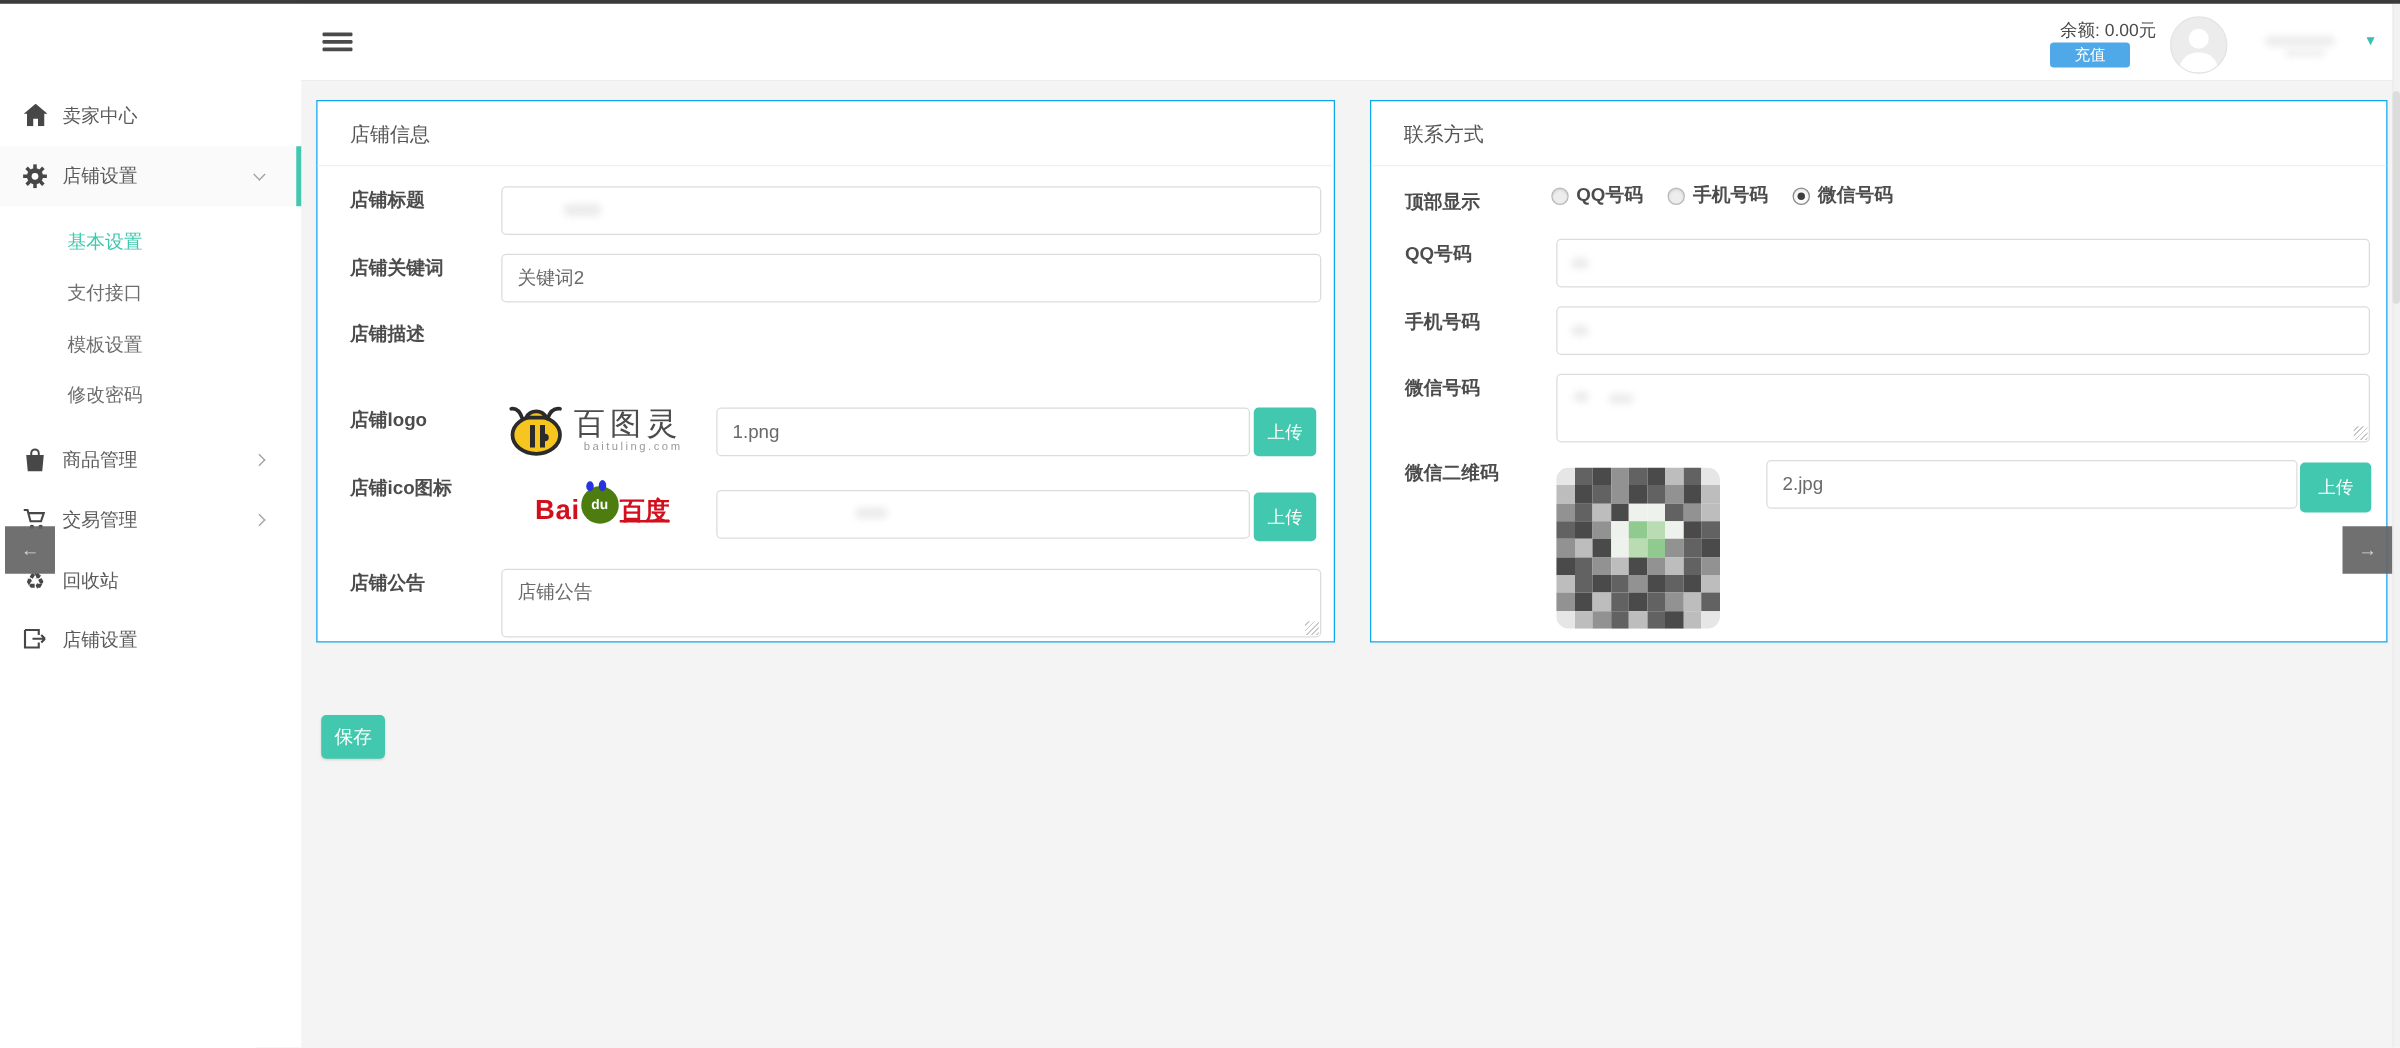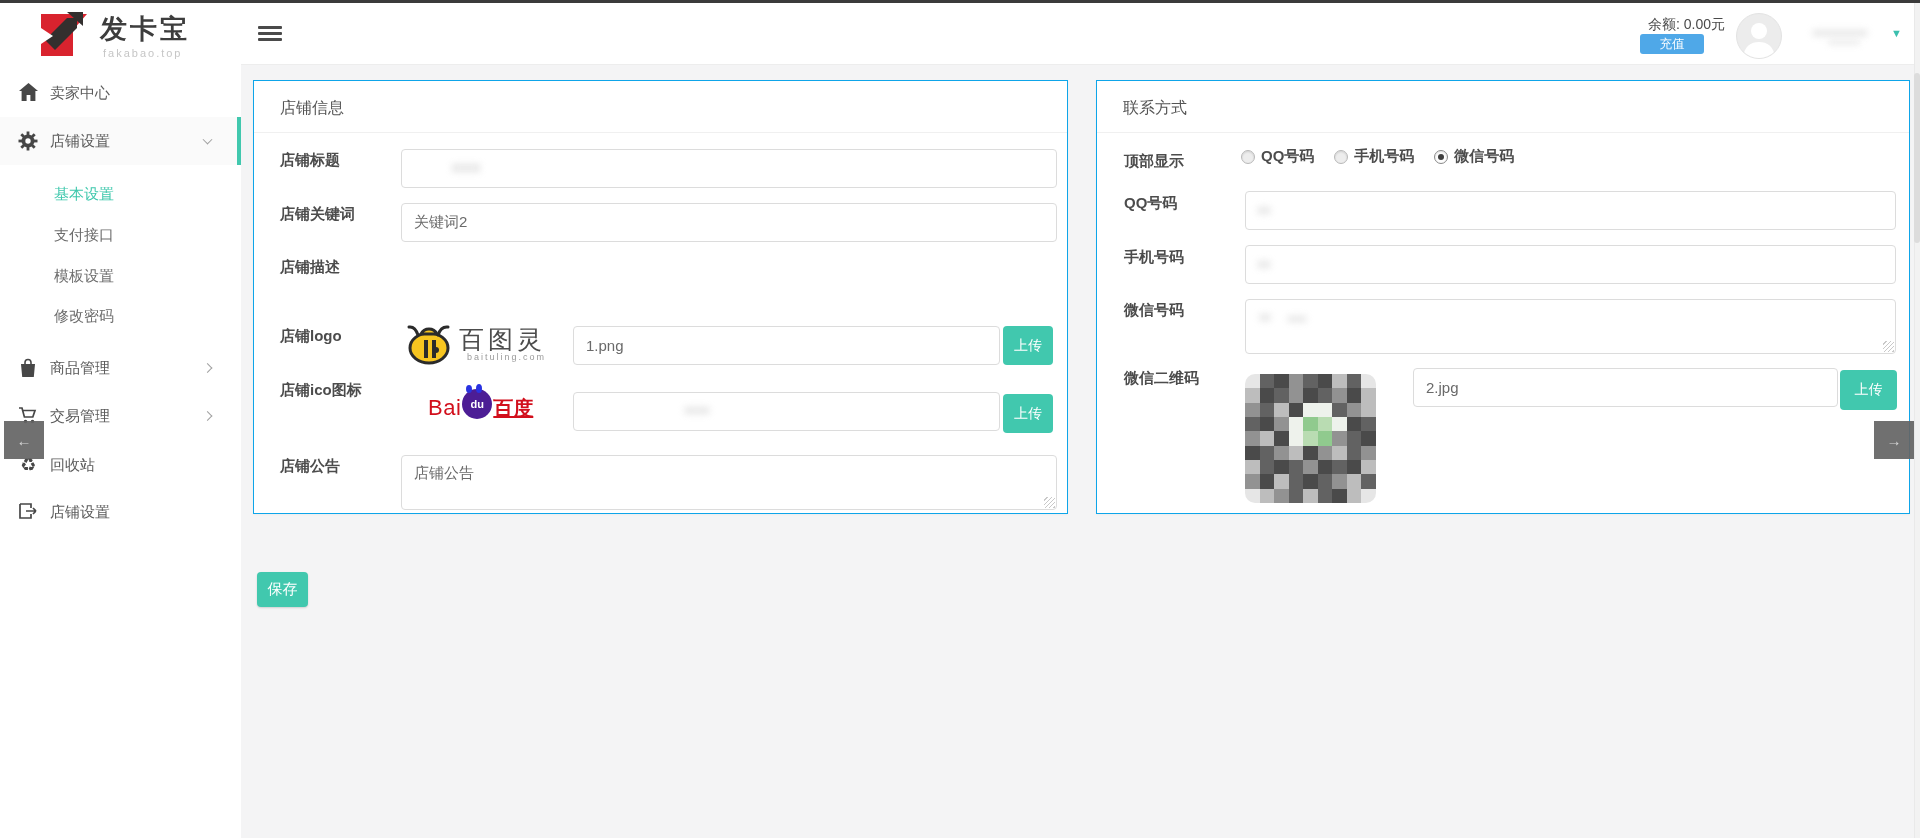--- a/index.html
+++ b/index.html
@@ -116,17 +116,6 @@
   </div>
 
   <div class="sidebar">
-    <div class="brand">
-      <svg class="brand-mark" viewBox="0 0 54 50">
-        <path d="M8 4 L40 4 L40 46 L8 46 Z" fill="#d9232e"></path>
-        <path d="M40 4 L54 4 L40 20 Z" fill="#d9232e"></path>
-        <path d="M12 30 L34 8 L44 8 L44 18 L22 40 Z" fill="#332f2e"></path>
-        <path d="M34 2 L50 2 L50 16 Z" fill="#332f2e"></path>
-        <path d="M8 18 L20 26 L8 34 Z" fill="#ffffff"></path>
-      </svg>
-      <div class="brand-name">发卡宝</div>
-      <div class="brand-domain">fakabao.top</div>
-    </div>
 
     <div class="menu-item" style="top:66px;">
       <span class="mi-icon">

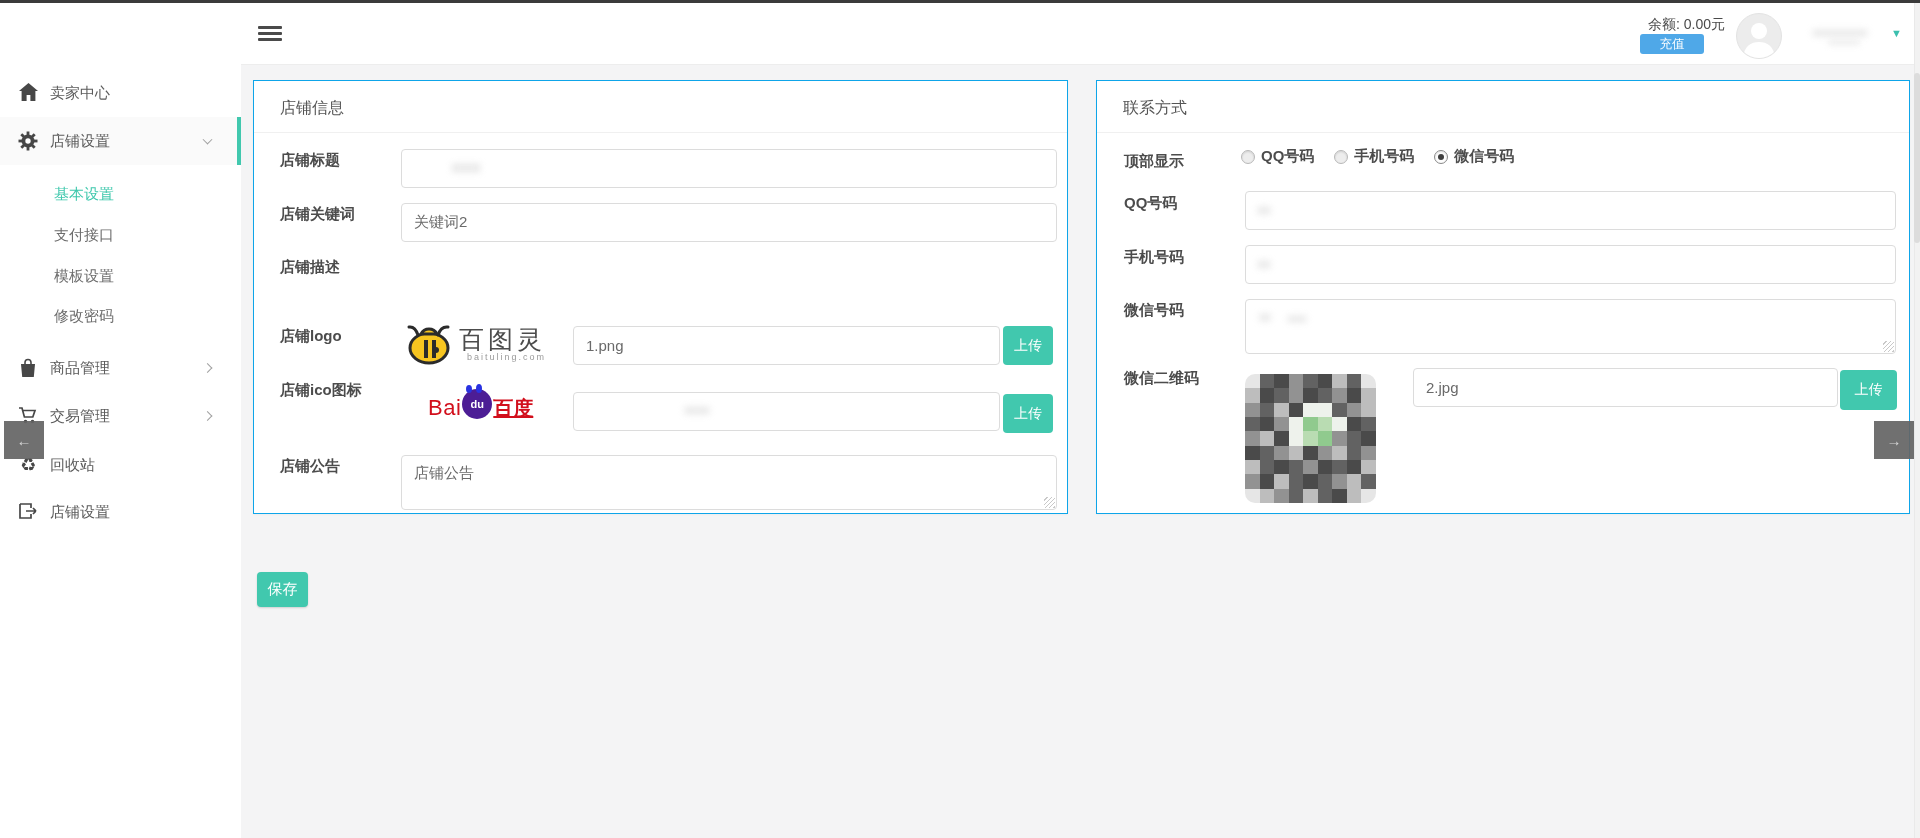--- a/index.html
+++ b/index.html
@@ -69,7 +69,7 @@
   .bee-name { font-size:25px; color:#4c4c4c; letter-spacing:4px; line-height:26px; }
   .bee-domain { font-size:9px; color:#9a9a9a; letter-spacing:2px; text-align:right; }
   .baidu-logo { position:absolute; display:flex; align-items:center; }
-  .baidu-bai { font-size:22px; font-weight:normal; color:#d20f1c; letter-spacing:0.5px;text-align:right; }
+  .baidu-bai { font-size:22px; font-weight:bold; color:#d20f1c; letter-spacing:0.5px;text-align:right; }
   .baidu-paw { width:30px; height:30px; border-radius:50%; background:#4c1d95; color:#fff; font-size:11px; font-weight:bold; display:flex; align-items:center; justify-content:center; position:relative; margin:0 1px; top:-4px; }
   .baidu-paw::before { content:''; position:absolute; top:-4px; left:4px; width:6px; height:8px; border-radius:50%; background:#2932e1; }
   .baidu-paw::after { content:''; position:absolute; top:-5px; left:14px; width:6px; height:9px; border-radius:50%; background:#2932e1; }

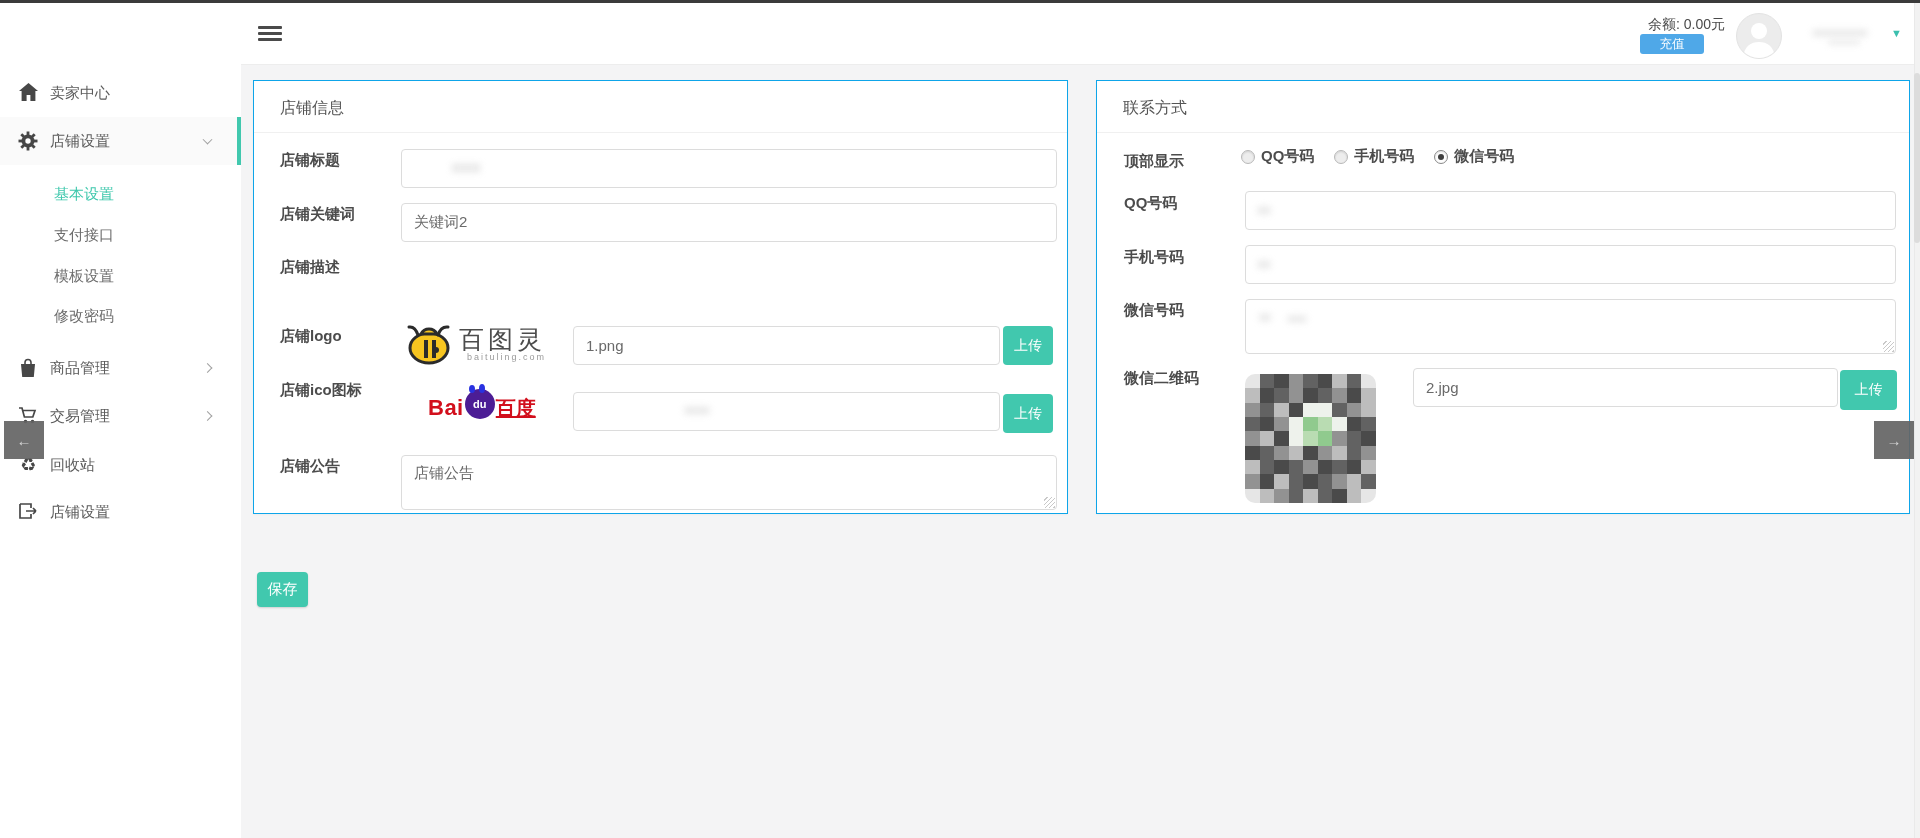--- a/index.html
+++ b/index.html
@@ -70,7 +70,7 @@
   .bee-domain { font-size:9px; color:#9a9a9a; letter-spacing:2px; text-align:right; }
   .baidu-logo { position:absolute; display:flex; align-items:center; }
   .baidu-bai { font-size:22px; font-weight:bold; color:#d20f1c; letter-spacing:0.5px;text-align:right; }
-  .baidu-paw { width:30px; height:30px; border-radius:50%; background:#4c1d95; color:#fff; font-size:11px; font-weight:bold; display:flex; align-items:center; justify-content:center; position:relative; margin:0 1px; top:-4px; }
+  .baidu-paw { width:30px; height:30px; border-radius:50%; background:#4d7c0f; color:#fff; font-size:11px; font-weight:bold; display:flex; align-items:center; justify-content:center; position:relative; margin:0 1px; top:-4px; }
   .baidu-paw::before { content:''; position:absolute; top:-4px; left:4px; width:6px; height:8px; border-radius:50%; background:#2932e1; }
   .baidu-paw::after { content:''; position:absolute; top:-5px; left:14px; width:6px; height:9px; border-radius:50%; background:#2932e1; }
   .baidu-cn { font-size:20px; font-weight:bold; color:#d20f1c;text-decoration:underline; }

